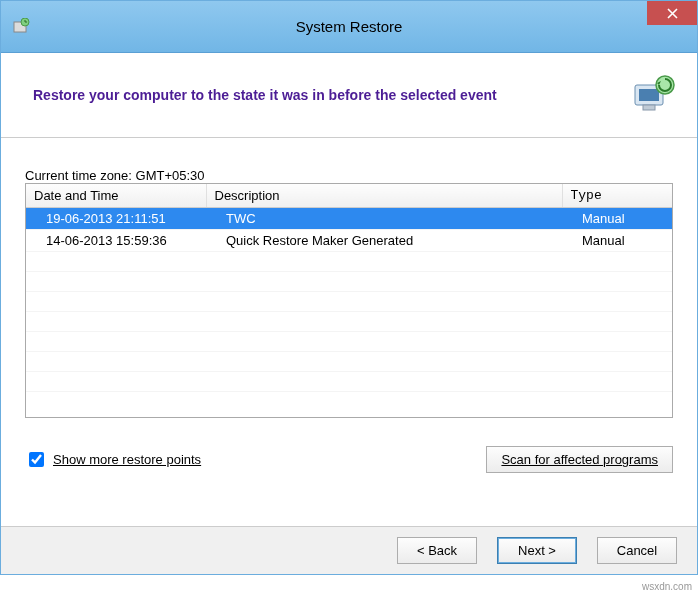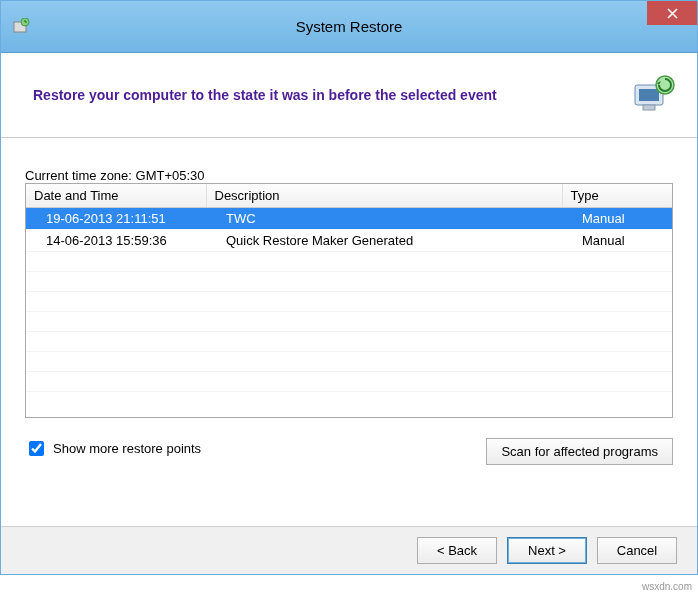--- a/index.html
+++ b/index.html
@@ -119,7 +119,7 @@
     }
     .col-date { width: 180px; }
     .col-desc { width: auto; }
-    .col-type { width: 110px; }
+    .col-type { width: 110px; font-family: Liberation Mono, monospace; }
     .empty-row td {
       height: 20px;
       border-bottom: 1px solid #f4f4f4;

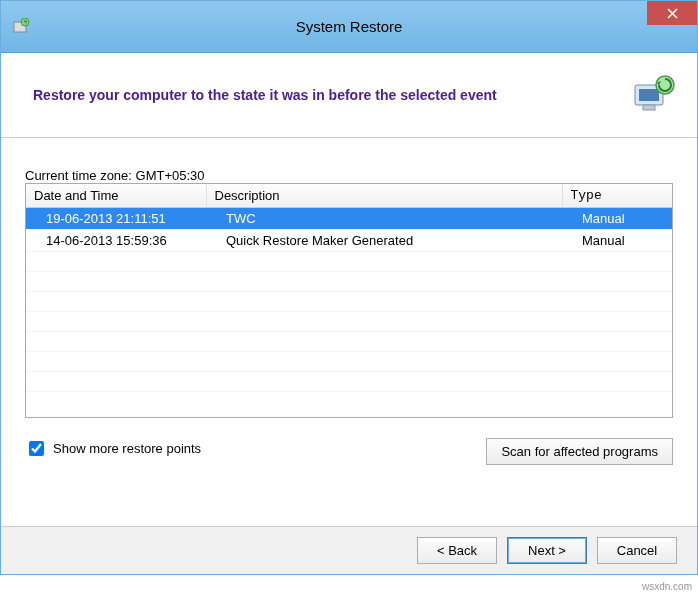--- a/index.html
+++ b/index.html
@@ -127,8 +127,9 @@
     .below-table {
       display: flex;
       justify-content: space-between;
-      align-items: flex-start;
-      margin-top: 20px;
+      align-items: center;
+      margin-top: 28px;
+      text-decoration: underline;
     }
     .checkbox-wrap {
       display: flex;

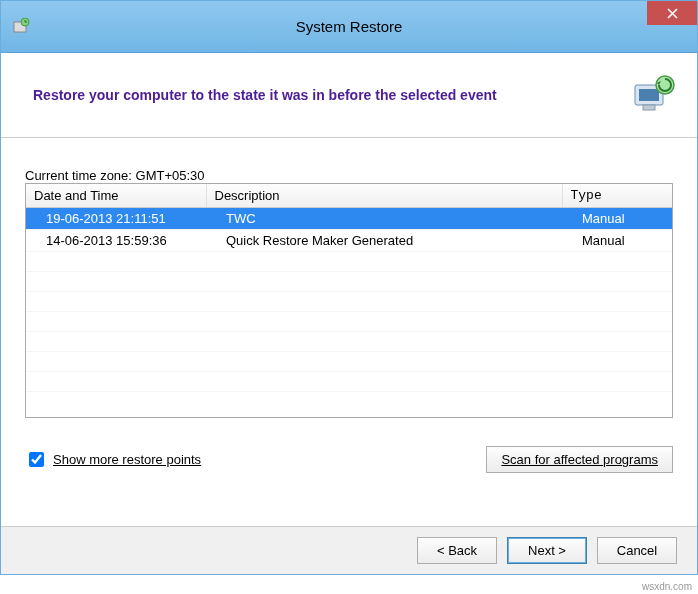--- a/index.html
+++ b/index.html
@@ -168,7 +168,7 @@
       display: flex;
       align-items: center;
       justify-content: flex-end;
-      gap: 10px;
+      gap: 20px;
       padding-right: 20px;
     }
     .attribution {

